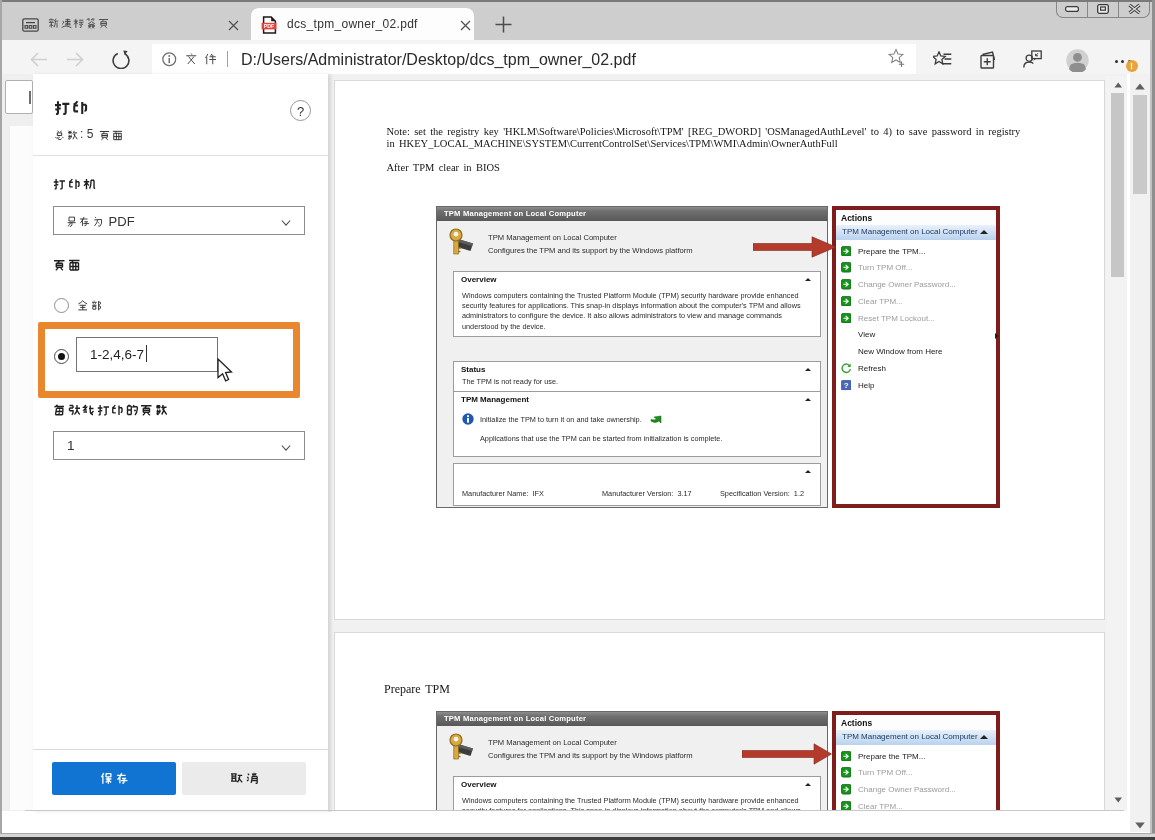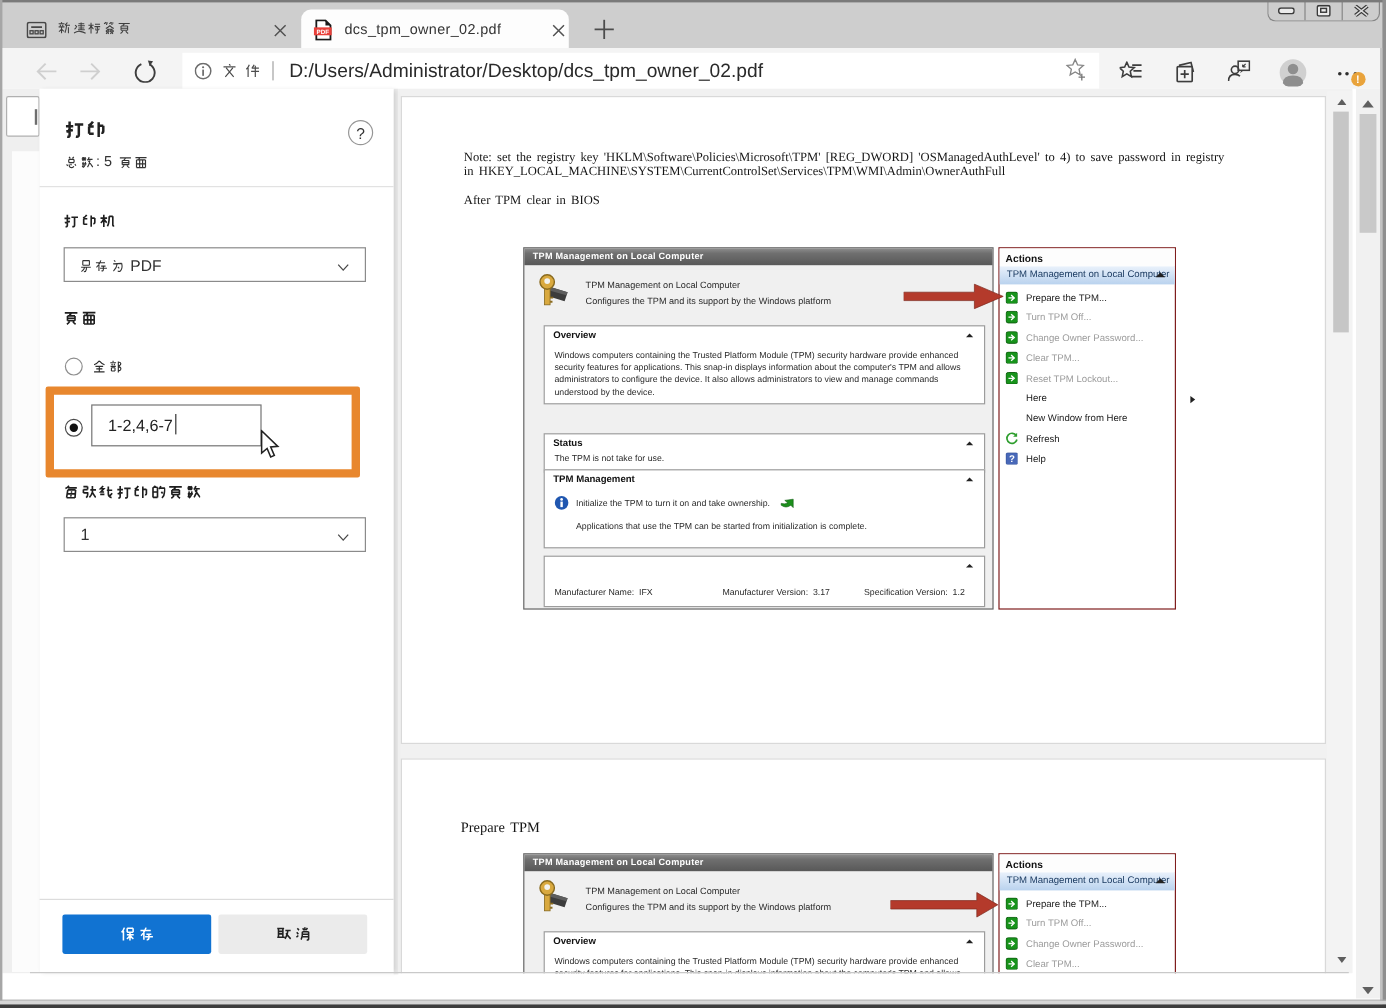--- a/index.html
+++ b/index.html
@@ -54,7 +54,7 @@
 .shead { font-weight:bold; font-size:8px; padding:3px 0 0 7px; color:#111; }
 .sarr { position:absolute; right:9px; top:6px; width:0; height:0; border-left:3px solid transparent; border-right:3px solid transparent; border-bottom:3.5px solid #222; }
 .stext { position:absolute; font-size:7.3px; line-height:10.2px; color:#2a2a2a; }
-.acts { position:absolute; width:148px; height:302px; border:1px solid #7f1d1d; background:#fff; }
+.acts { position:absolute; width:168px; height:302px; border:4px solid #7f1d1d; background:#fff; }
 .actshead { height:15px; font-weight:bold; font-size:8.5px; padding-top:2.5px; padding-left:5px; color:#111; background:#fdfdfd; }
 .actsblue { height:14.5px; background:linear-gradient(#e9f1fb,#b9d2ee); font-size:8px; color:#17375e; line-height:14px; padding-left:6px; position:relative; }
 .bluearr { position:absolute; right:8px; top:5px; width:0; height:0; border-left:4px solid transparent; border-right:4px solid transparent; border-bottom:4.5px solid #222; }

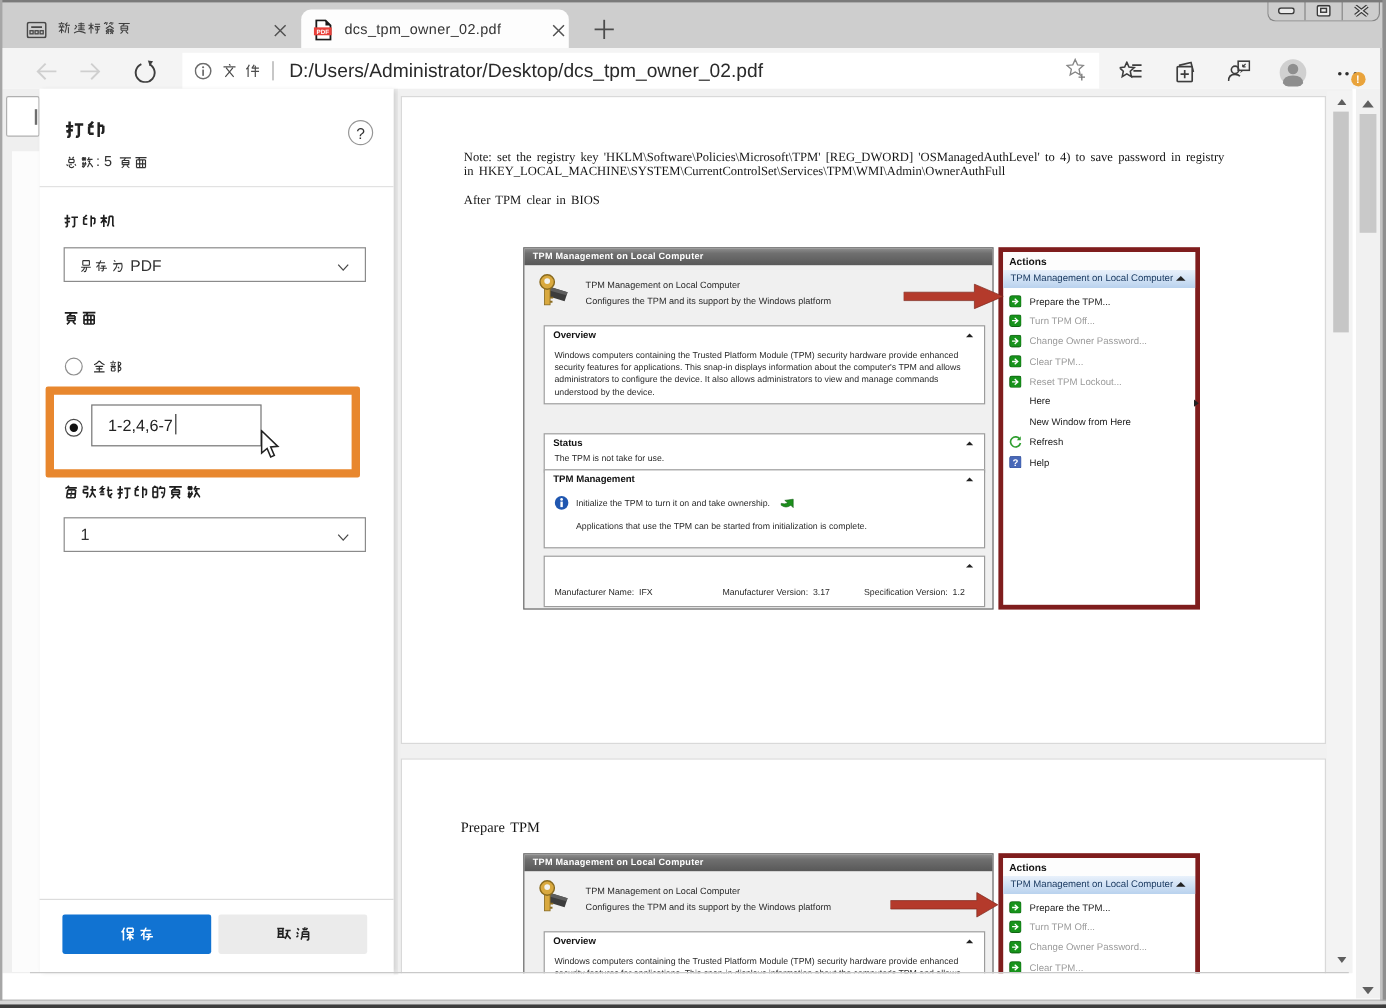--- a/index.html
+++ b/index.html
@@ -347,7 +347,7 @@
           <path d="M2.4 5.25 H6.2 M4.6 2.9 L7.2 5.25 L4.6 7.6" stroke="#fff" stroke-width="1.1" fill="none"></path>
         </svg>
       <div class="aitem dis" style="top:103.6px">Reset TPM Lockout...</div>
-      <div class="aitem" style="top:120.4px">Here</div>
+      <div class="aitem" style="top:120.4px">View</div>
         <div class="varr" style="top:123px"></div>
       <div class="aitem" style="top:137.2px">New Window from Here</div>
       <svg class="aicon" style="top:153px" width="11" height="11" viewBox="0 0 11 11">

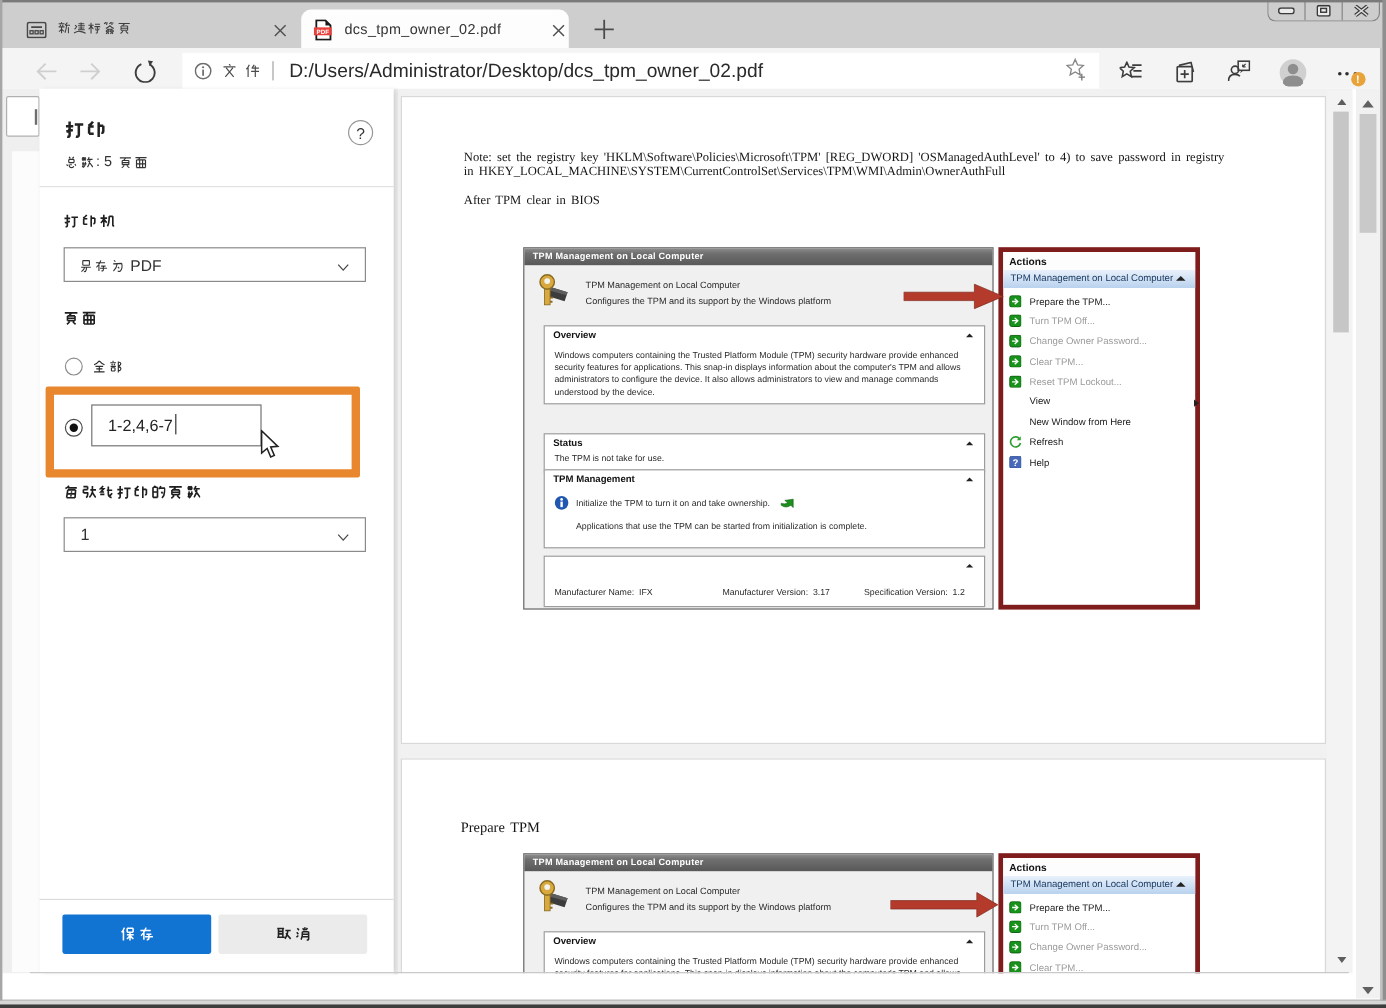--- a/index.html
+++ b/index.html
@@ -296,7 +296,7 @@
       <div class="sect" style="top:154px;height:33px">
         <div class="shead">Status</div>
           <div class="sarr"></div>
-        <div class="stext" style="left:8px;top:15px">The TPM is not take for use.</div>
+        <div class="stext" style="left:8px;top:15px">The TPM is not ready for use.</div>
       </div>
       <div class="sect" style="top:183.5px;height:66px">
         <div class="shead">TPM Management</div>

